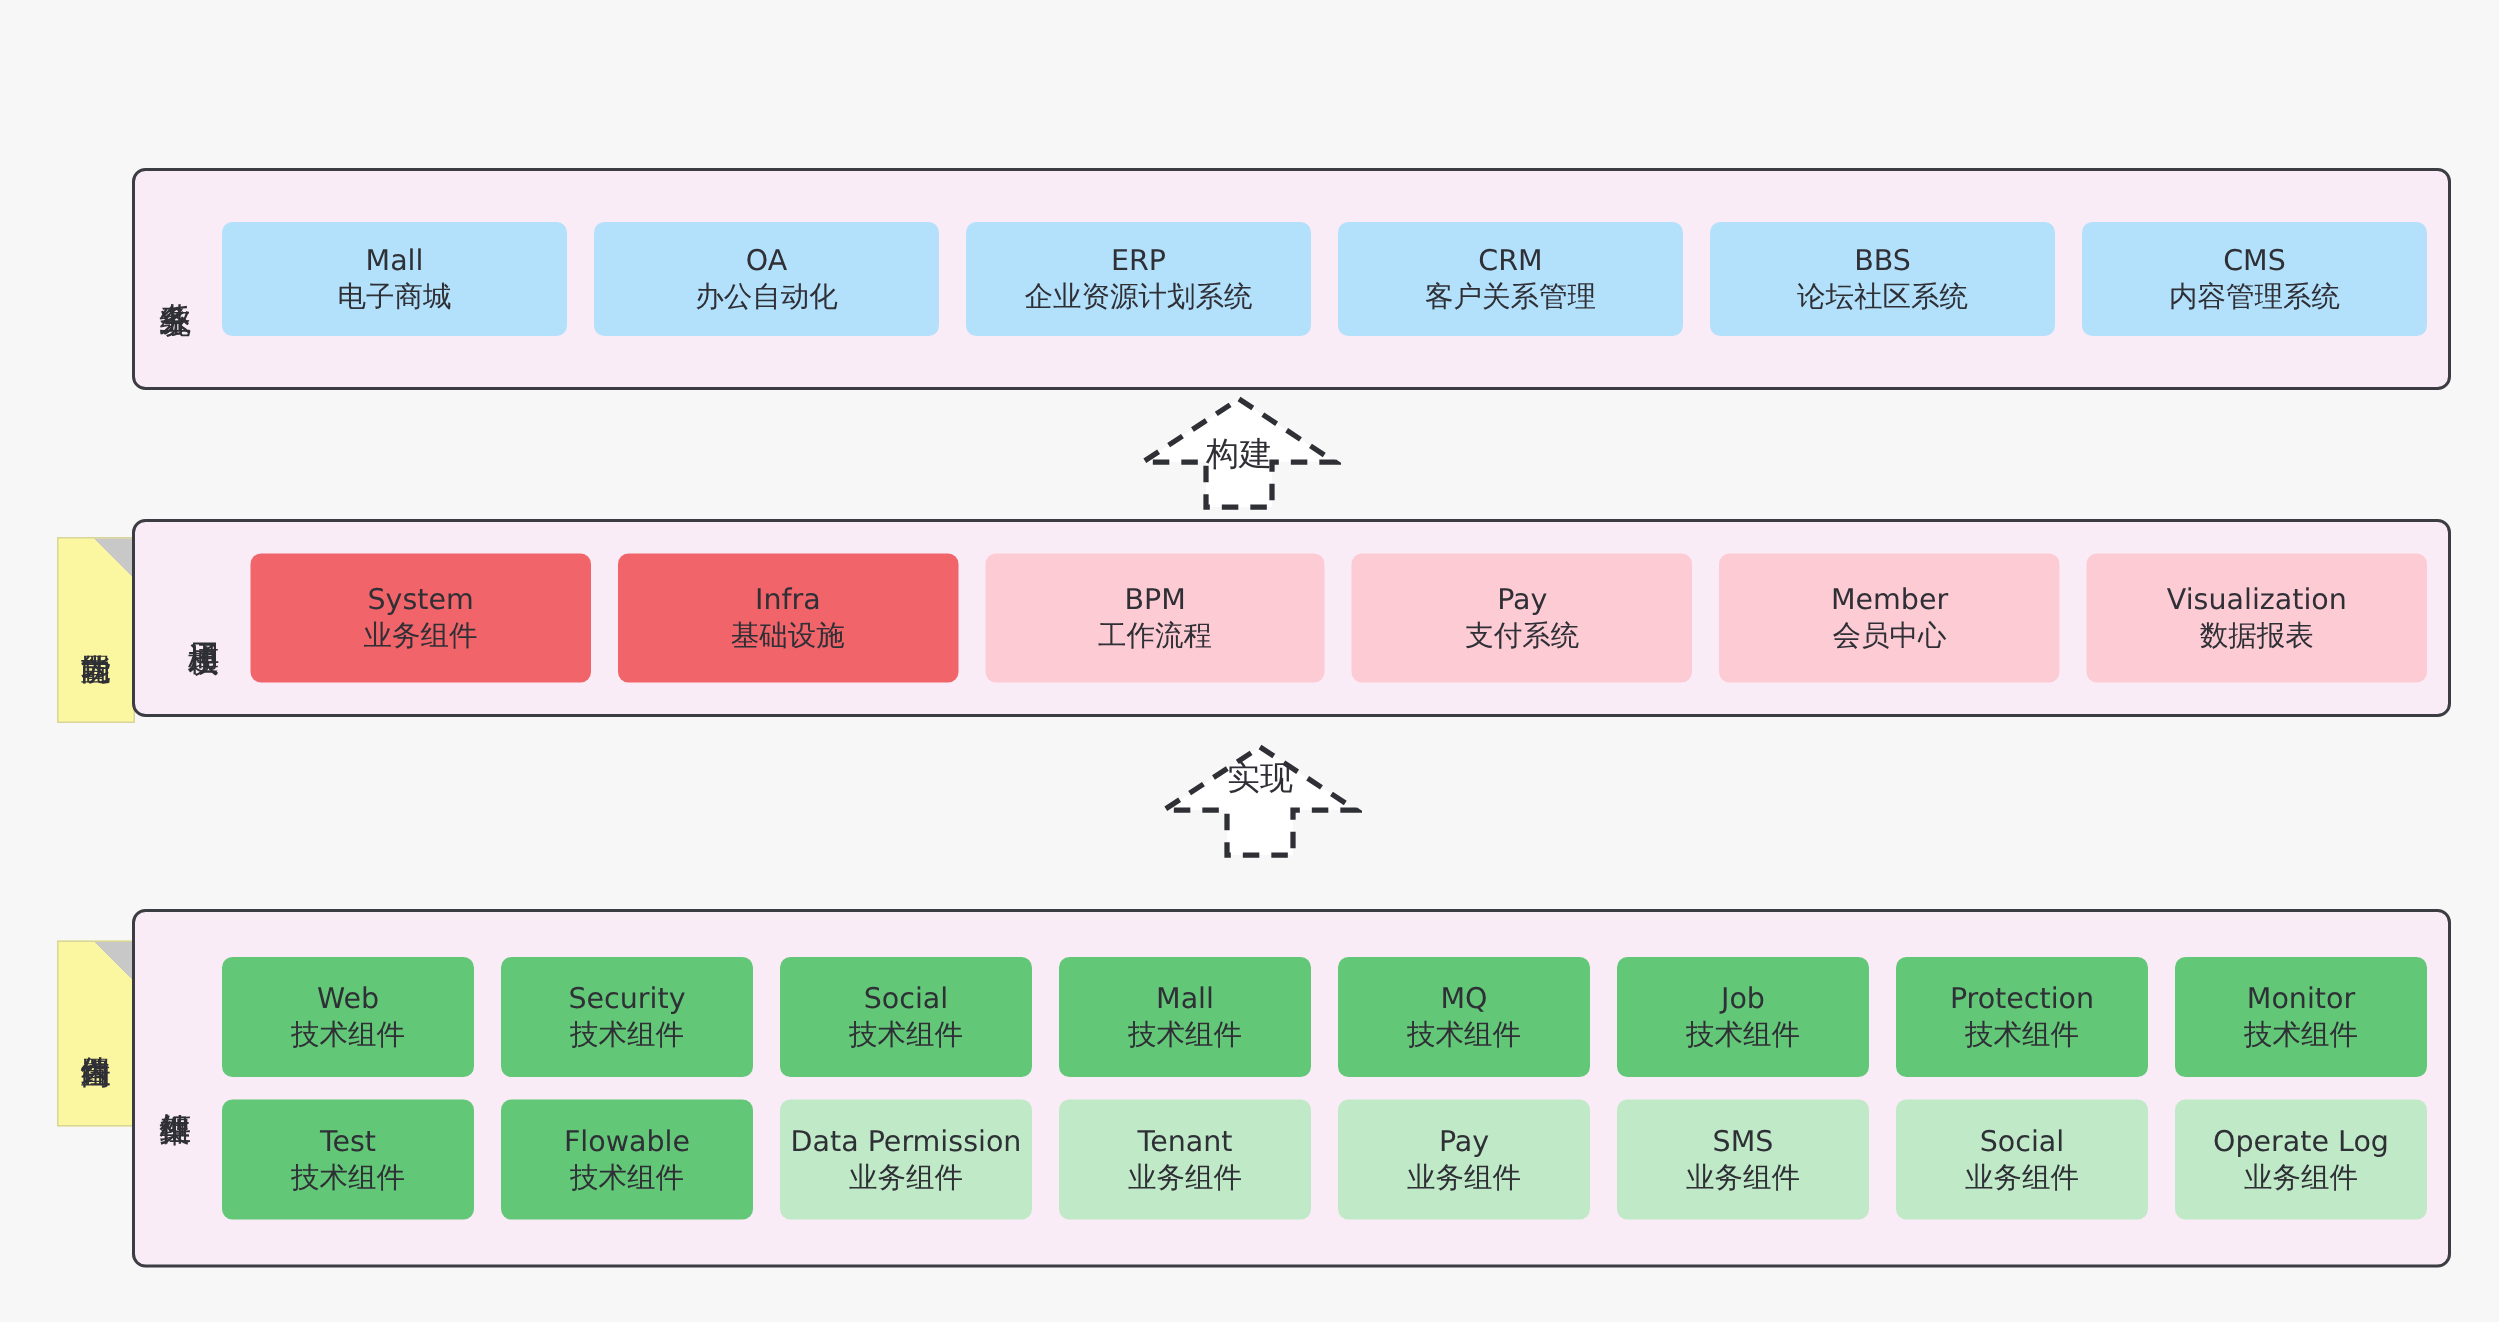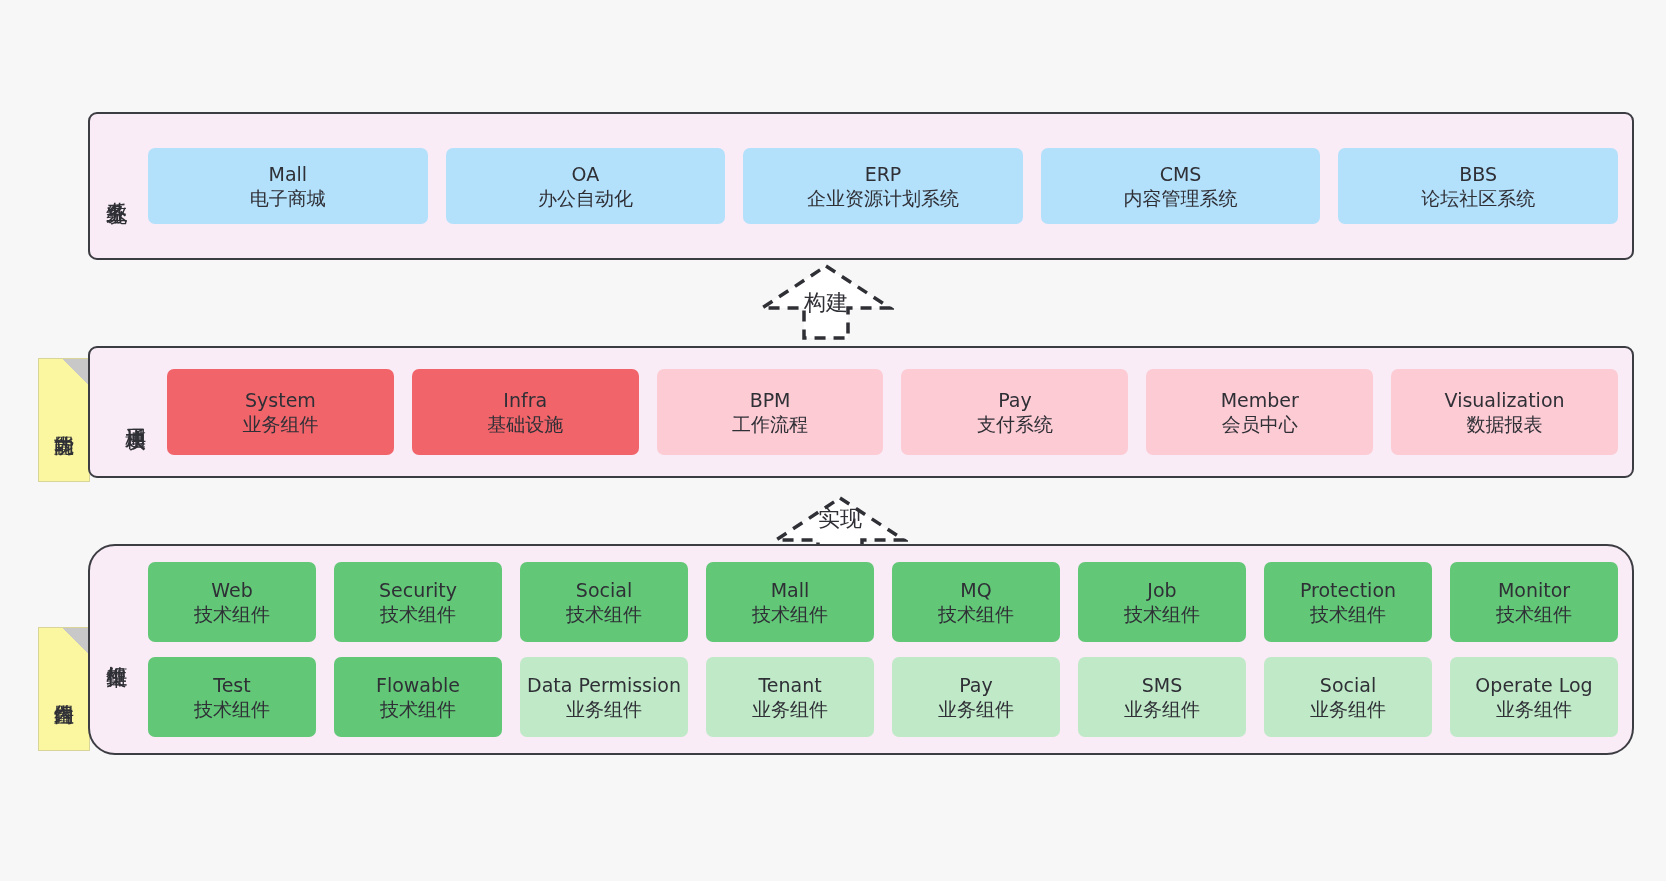--- a/index.html
+++ b/index.html
@@ -151,6 +151,10 @@
             <span class="t2">企业资源计划系统</span>
           </div>
           <div class="node node-blue">
+            <span class="t1">CRM</span>
+            <span class="t2">客户关系管理</span>
+          </div>
+          <div class="node node-blue">
             <span class="t1">CMS</span>
             <span class="t2">内容管理系统</span>
           </div>

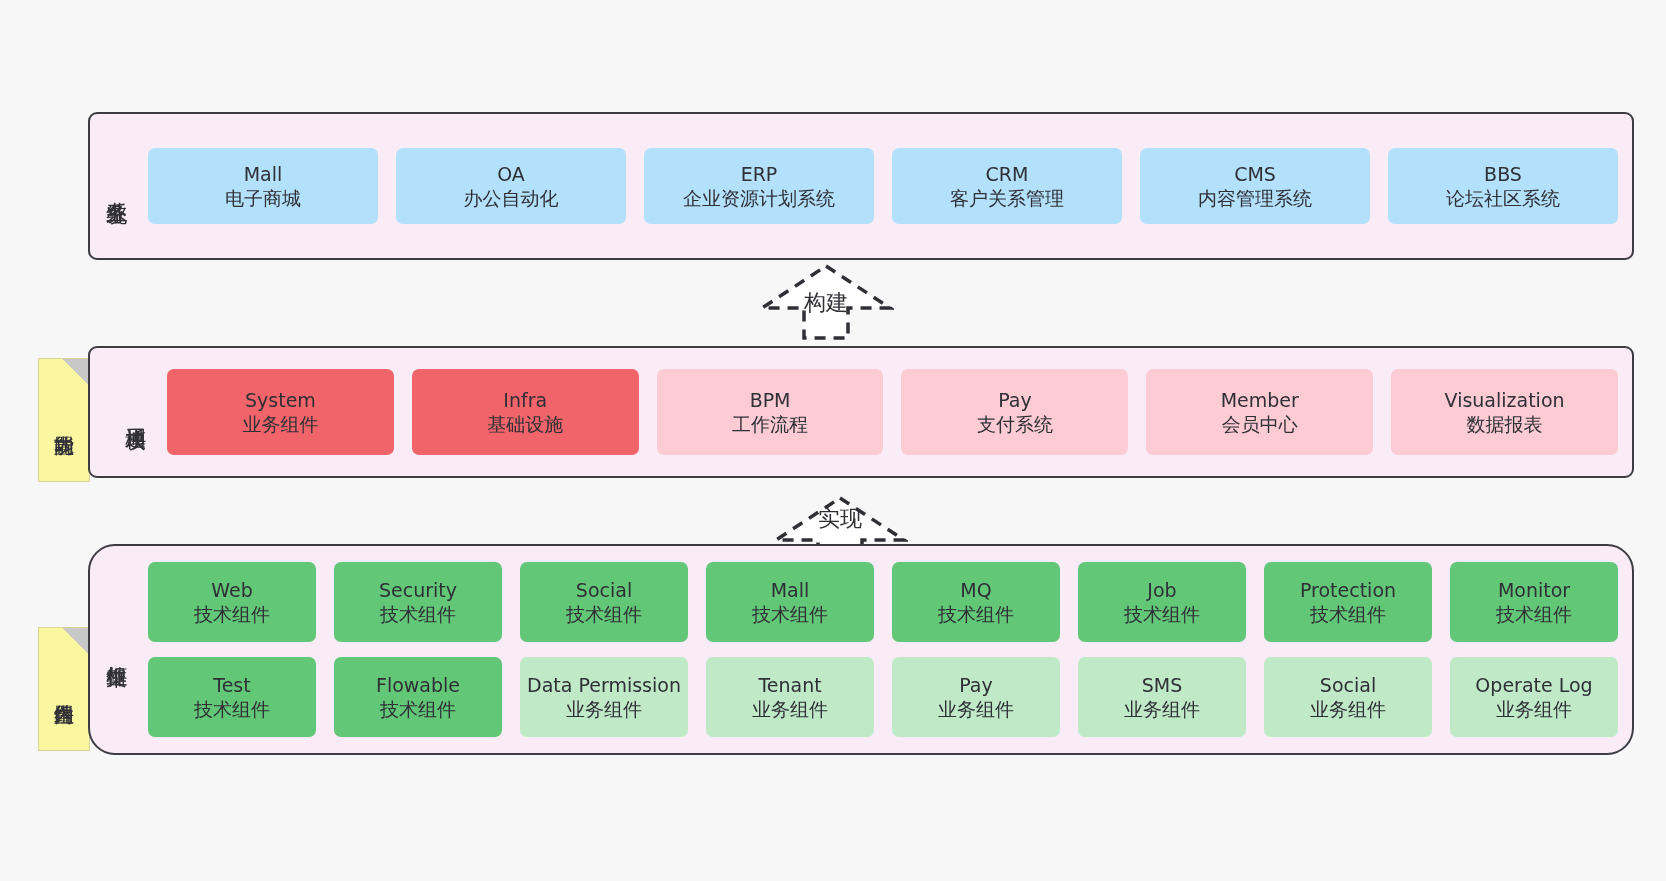--- a/index.html
+++ b/index.html
@@ -155,12 +155,12 @@
             <span class="t2">客户关系管理</span>
           </div>
           <div class="node node-blue">
+            <span class="t1">BBS</span>
+            <span class="t2">论坛社区系统</span>
+          </div>
+          <div class="node node-blue">
             <span class="t1">CMS</span>
             <span class="t2">内容管理系统</span>
-          </div>
-          <div class="node node-blue">
-            <span class="t1">BBS</span>
-            <span class="t2">论坛社区系统</span>
           </div>
         </div>
     </div>

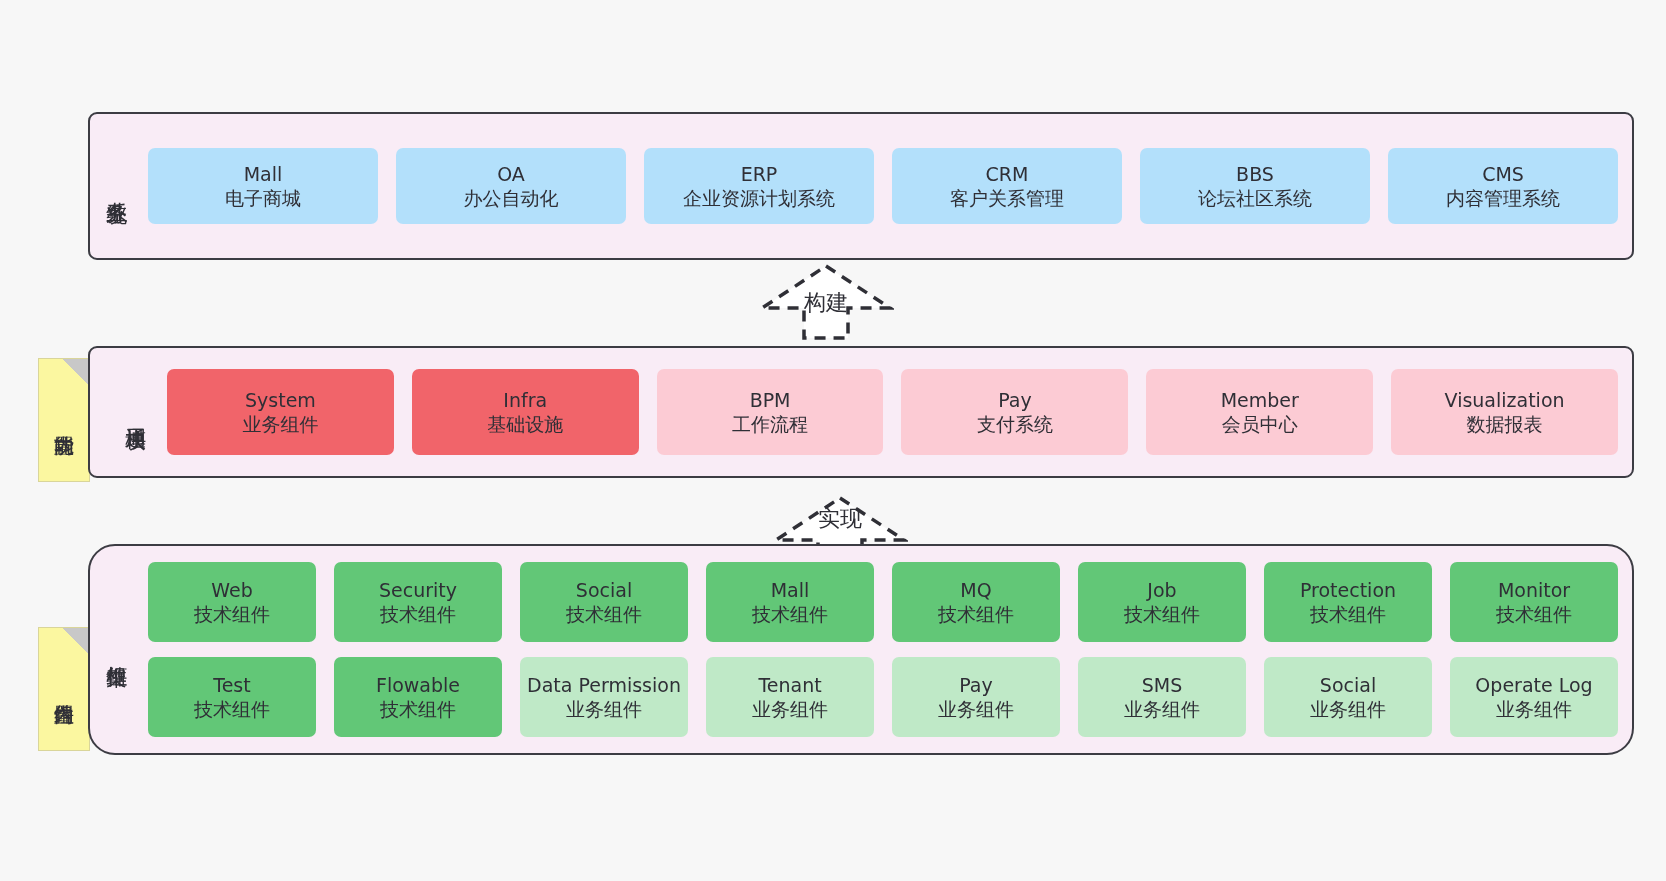--- a/index.html
+++ b/index.html
@@ -222,7 +222,7 @@
     <span>内置组件</span>
   </div>
 
-  <div class="layer" id="layer-framework" style="left:88px; top:544px; width:1546px; height:211px;border-radius:27px;">
+  <div class="layer" id="layer-framework" style="left:88px; top:606px; width:1546px; height:239px;">
     <div class="layer-title">框架组件</div>
     <div class="layer-body">
       <div class="row" id="framework-row1">

